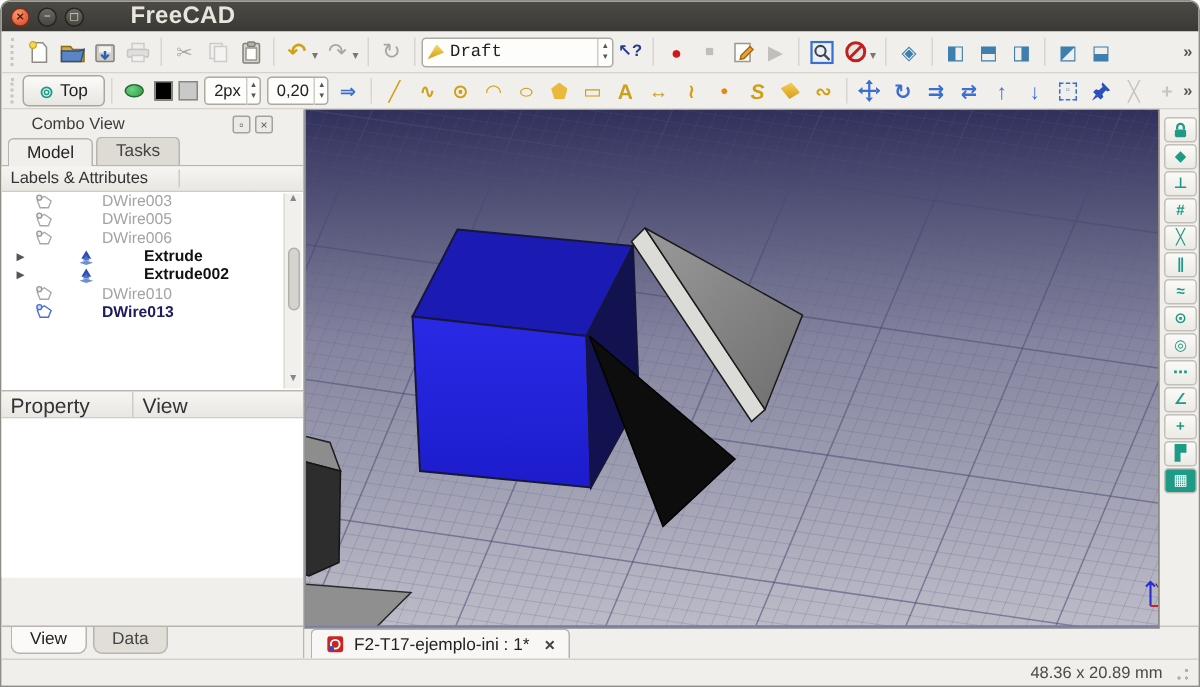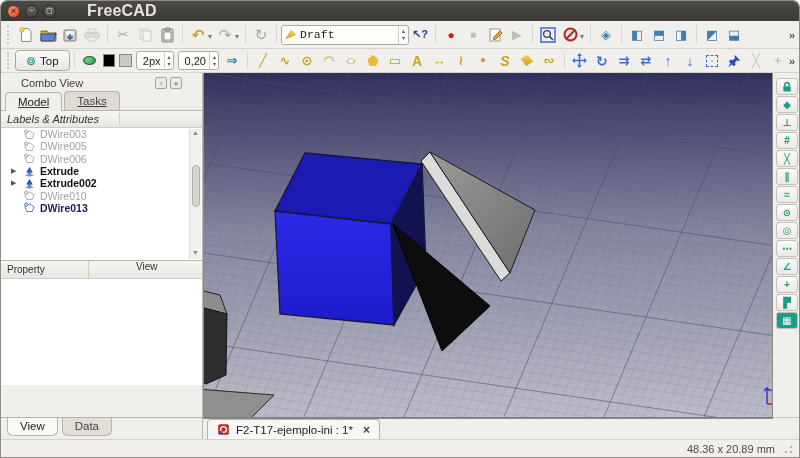--- a/index.html
+++ b/index.html
@@ -51,7 +51,7 @@
   .pv-head{height:16px;display:flex;align-items:flex-end;padding:0 20px;font-size:11px;}
   .pv-head .t{flex:1;}
   .tinybtn{width:12px;height:12px;border:1px solid #a5a29b;border-radius:2px;display:flex;align-items:center;justify-content:center;font-size:8px;color:#555;margin-left:3px;background:#eceae5;}
-  .ptabs{display:flex;align-items:flex-end;height:22px;padding:0 4px;border-bottom:1px solid var(--bord);text-decoration:underline;}
+  .ptabs{display:flex;align-items:flex-end;height:22px;padding:0 4px;border-bottom:1px solid var(--bord);}
   .ptab{padding:3px 12px 3px;border:1px solid var(--bord);border-bottom:none;border-radius:4px 4px 0 0;background:#dedbd4;margin-right:2px;font-size:11.5px;color:#444;}
   .ptab.active{background:var(--chrome);position:relative;top:1px;color:#222;}
   .treebox{height:150px;margin:0;background:#fff;border-bottom:1px solid var(--bord);position:relative;overflow:hidden;}

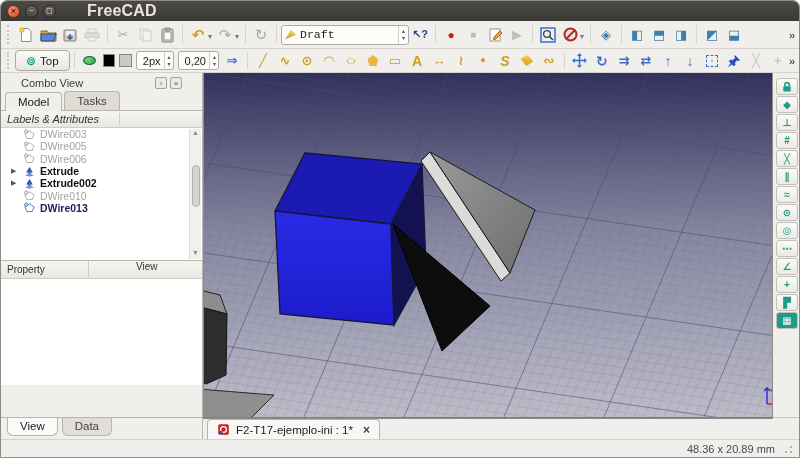--- a/index.html
+++ b/index.html
@@ -56,7 +56,7 @@
   .ptab.active{background:var(--chrome);position:relative;top:1px;color:#222;}
   .treebox{height:150px;margin:0;background:#fff;border-bottom:1px solid var(--bord);position:relative;overflow:hidden;}
   .treehdr{height:17px;background:linear-gradient(#f6f5f2,#e9e7e2);border-bottom:1px solid #cfccc6;display:flex;align-items:center;padding:0 6px;font-size:11px;color:#333;}
-  .treehdr .cell{border-right:1px solid #cfccc6;padding-right:20px;font-style:italic;}
+  .treehdr .cell{border-right:1px solid #cfccc6;padding-right:20px;}
   .trow{height:12.3px;display:flex;align-items:center;padding-left:22px;font-size:10.5px;white-space:nowrap;}
   .trow .exp{width:10px;font-size:7px;color:#555;margin-left:-12px;margin-right:2px;}
   .trow .ticon{width:13px;height:11px;margin-right:4px;flex:0 0 auto;}

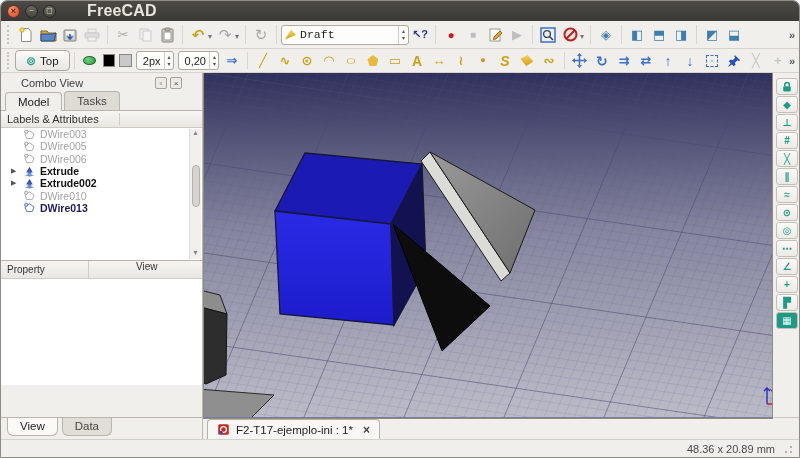--- a/index.html
+++ b/index.html
@@ -57,7 +57,7 @@
   .treebox{height:150px;margin:0;background:#fff;border-bottom:1px solid var(--bord);position:relative;overflow:hidden;}
   .treehdr{height:17px;background:linear-gradient(#f6f5f2,#e9e7e2);border-bottom:1px solid #cfccc6;display:flex;align-items:center;padding:0 6px;font-size:11px;color:#333;}
   .treehdr .cell{border-right:1px solid #cfccc6;padding-right:20px;}
-  .trow{height:12.3px;display:flex;align-items:center;padding-left:22px;font-size:10.5px;white-space:nowrap;}
+  .trow{height:12.3px;display:flex;align-items:center;padding-left:22px;font-size:10.5px;white-space:nowrap;gap:28px;}
   .trow .exp{width:10px;font-size:7px;color:#555;margin-left:-12px;margin-right:2px;}
   .trow .ticon{width:13px;height:11px;margin-right:4px;flex:0 0 auto;}
   .trow.muted{color:#a3a3a3;}

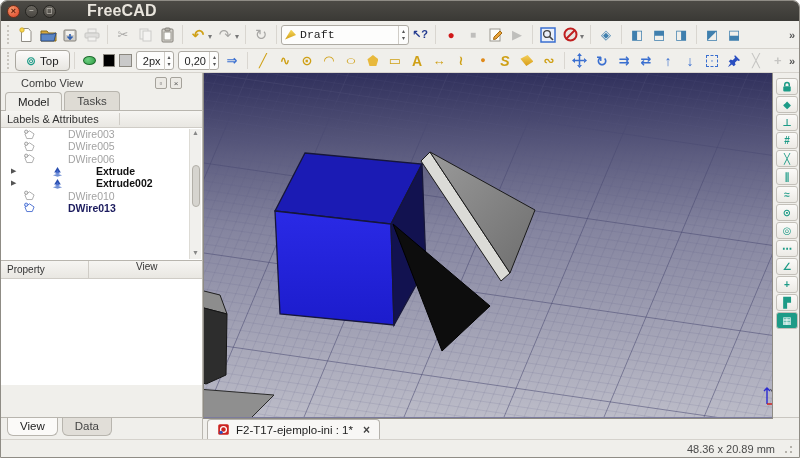--- a/index.html
+++ b/index.html
@@ -67,7 +67,7 @@
   .vscroll .arr{font-size:7px;color:#888;height:10px;}
   .vscroll .thumb{width:8px;height:42px;background:#d6d4cf;border:1px solid #b3b0a9;border-radius:4px;margin-top:26px;}
   .propbox{flex:1;background:#fff;display:flex;flex-direction:column;min-height:0;}
-  .prophdr{height:18px;background:linear-gradient(#f6f5f2,#e9e7e2);border-bottom:1px solid #cfccc6;display:flex;font-size:10px;color:#333;flex:0 0 auto;gap:41px;}
+  .prophdr{height:18px;background:linear-gradient(#f6f5f2,#e9e7e2);border-bottom:1px solid #cfccc6;display:flex;align-items:center;font-size:14px;color:#333;flex:0 0 auto;}
   .prophdr .c1{width:88px;padding-left:6px;border-right:1px solid #cfccc6;height:100%;display:flex;align-items:center;}
   .prophdr .c2{padding-left:6px;}
   .propbody{flex:1;background:#fff;}

